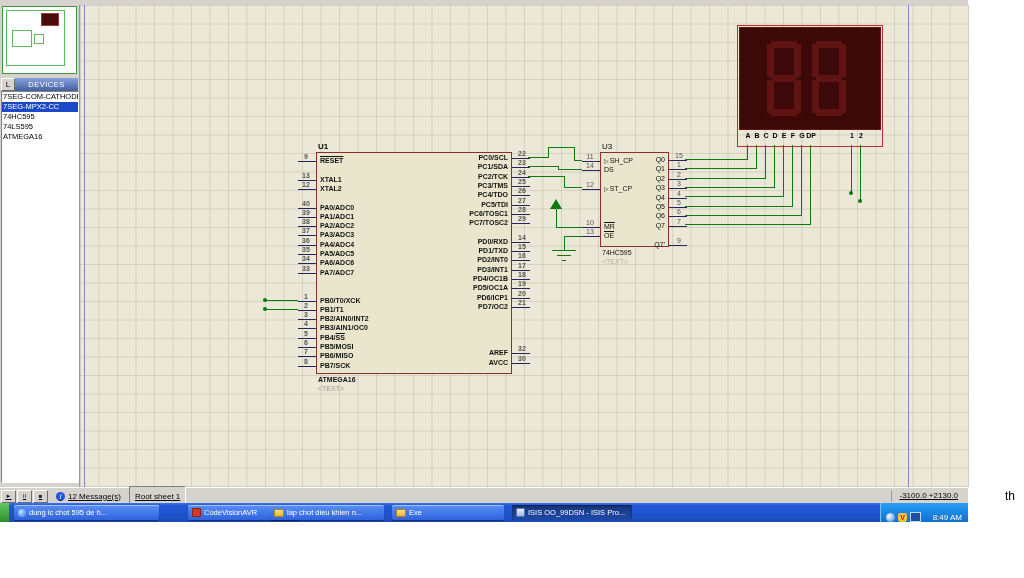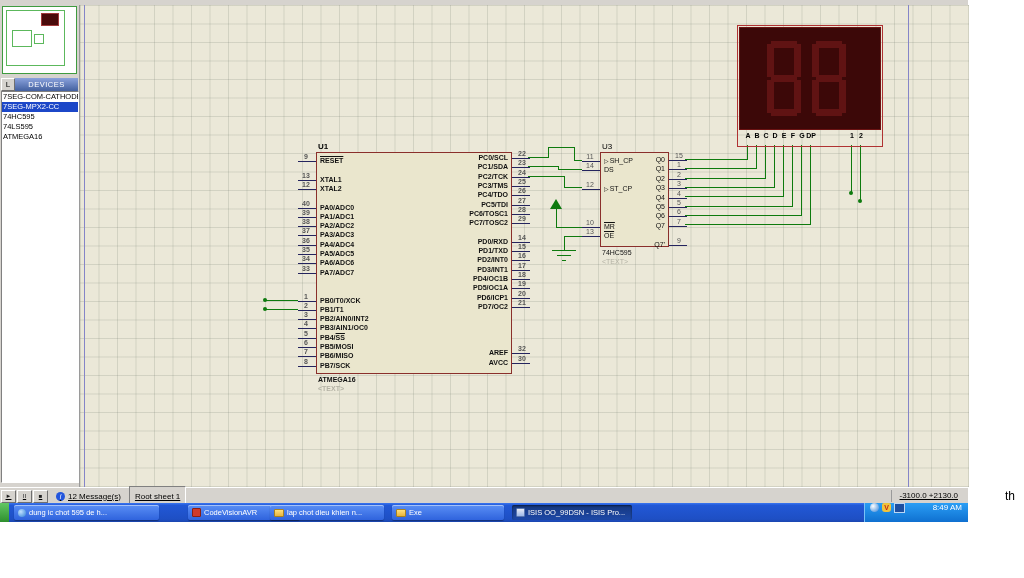--- a/index.html
+++ b/index.html
@@ -97,9 +97,9 @@
   .ic-codevision{background:#d03a2a;border:1px solid #8a1f14;width:7px;height:7px;}
   .ic-folder{background:linear-gradient(180deg,#ffe07a,#e8b43c);border:1px solid #a8821f;width:8px;height:6px;}
   .ic-isis{background:linear-gradient(180deg,#e8ecf5,#9db8e8);border:1px solid #5a77b0;width:7px;height:7px;}
-  .tray{position:absolute;right:0;top:0;width:104px;height:19px;
+  .tray{position:absolute;right:0;top:0;width:88px;height:19px;
         background:linear-gradient(180deg,#2a9ef5,#0f70d0);border-left:1px solid #79c2f8;
-        display:flex;align-items:flex-start;gap:3px;padding-left:5px;box-sizing:border-box;}
+        display:flex;align-items:flex-end;gap:3px;padding-left:5px;box-sizing:border-box;}
   .tr-circle{width:9px;height:9px;border-radius:50%;background:radial-gradient(circle at 35% 35%,#fff,#2f7fd6);}
   .tr-shield{width:9px;height:9px;background:#f0c33a;border-radius:2px 2px 3px 3px;color:#c0241a;
              font-size:7px;line-height:9px;text-align:center;font-weight:bold;}

